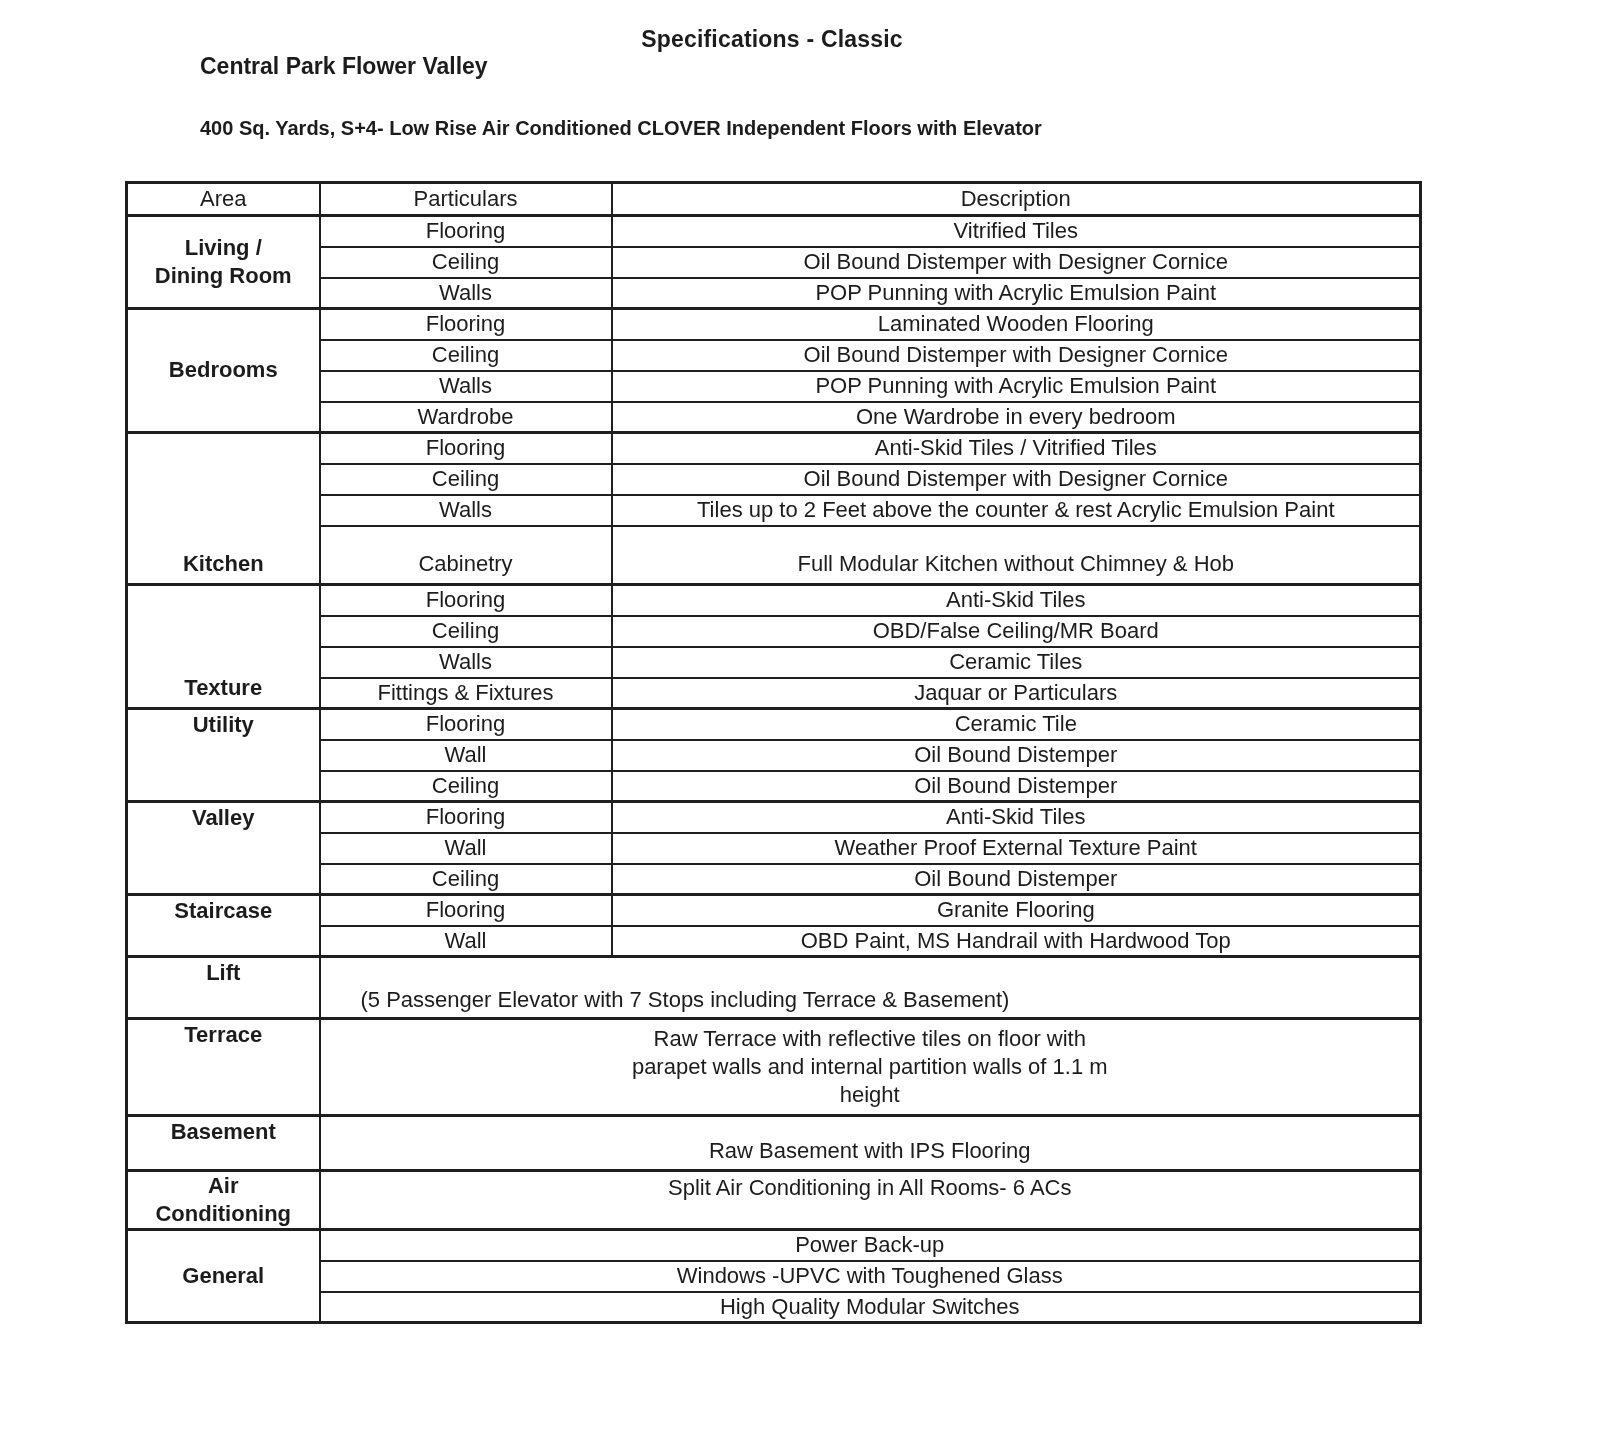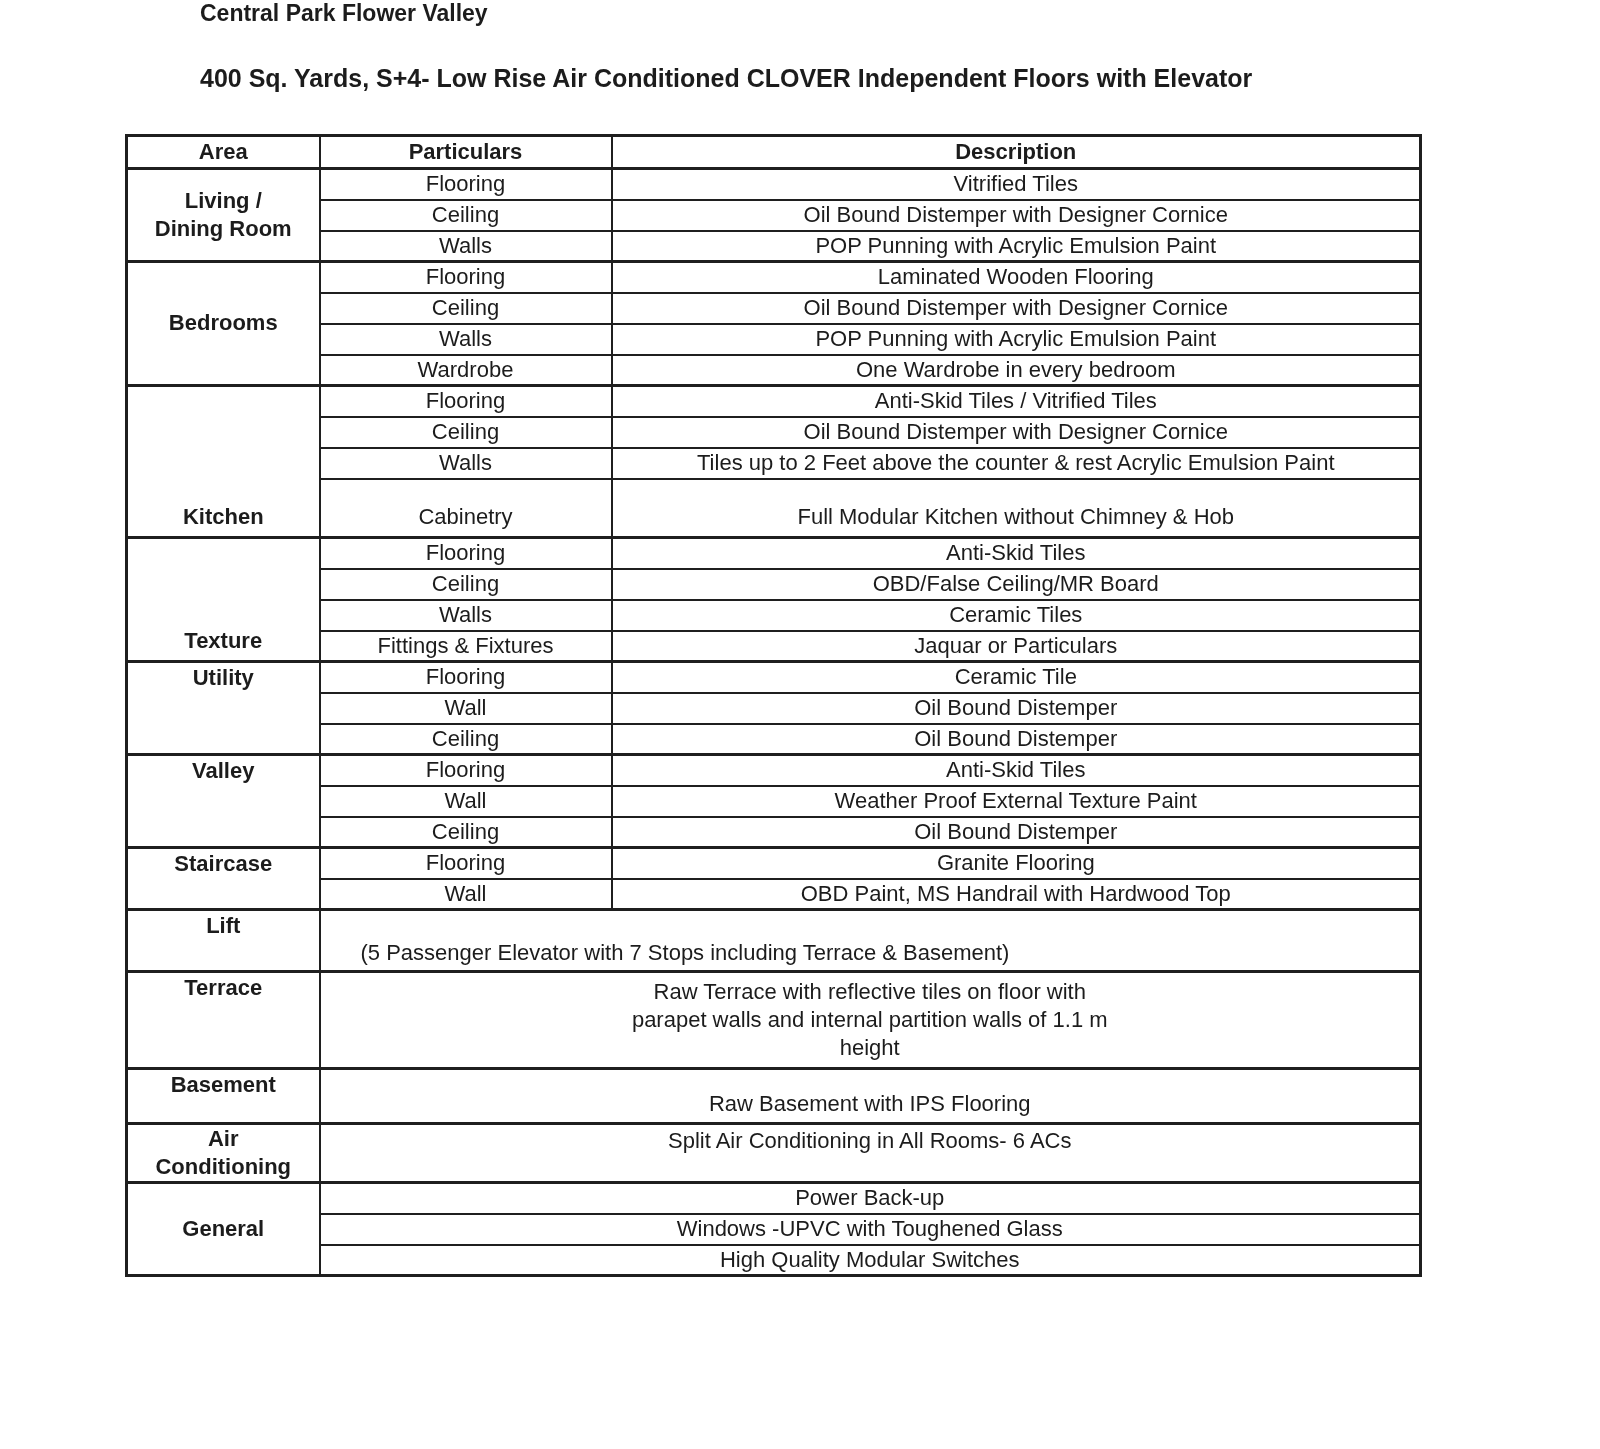--- a/index.html
+++ b/index.html
@@ -88,6 +88,7 @@
 <div class="page">
   <div class="content">
 
+    <div class="doc-title">Specifications - Classic</div>
     <div class="doc-subtitle">Central Park Flower Valley</div>
     <div class="doc-subheading">400 Sq. Yards, S+4- Low Rise Air Conditioned CLOVER Independent Floors with Elevator</div>
 

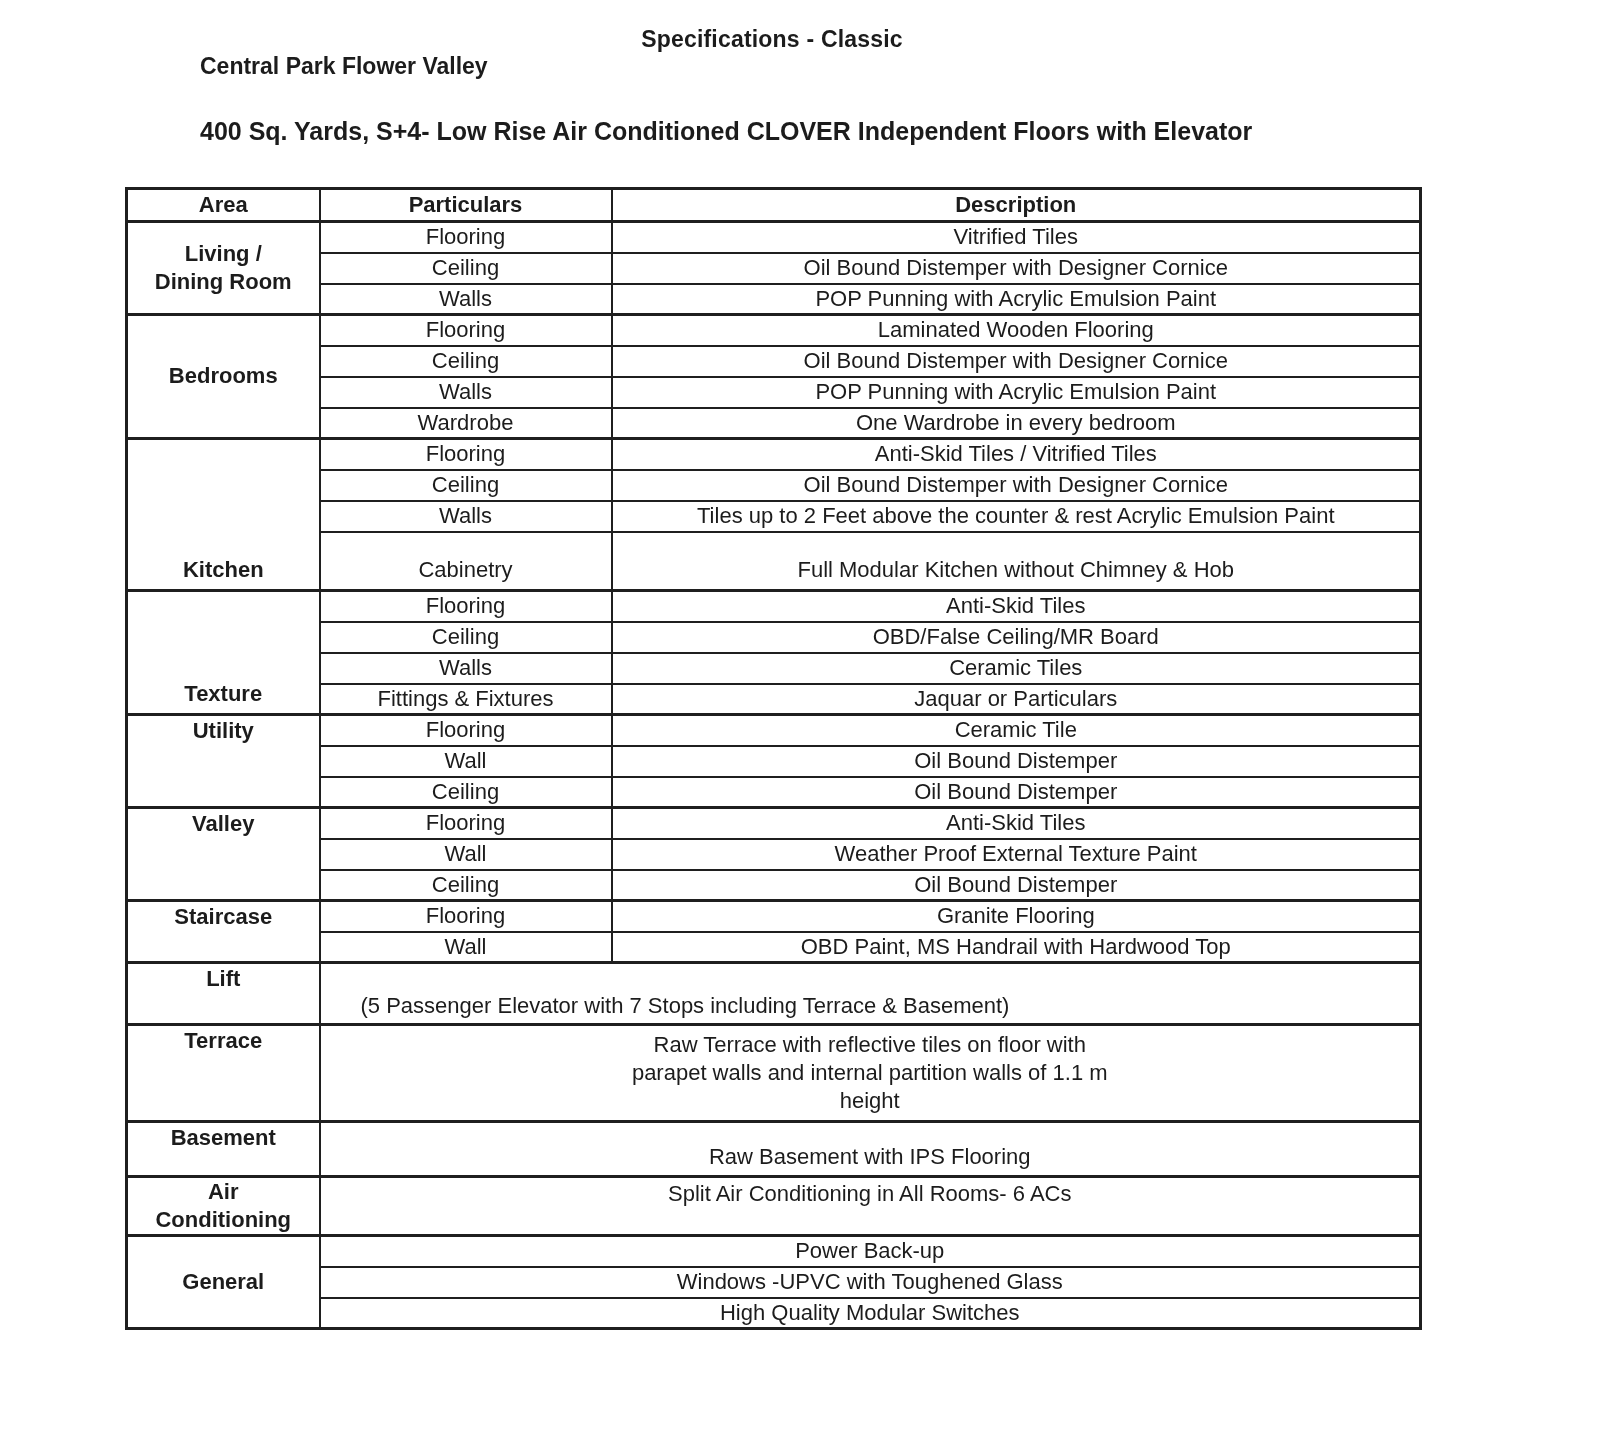--- a/index.html
+++ b/index.html
@@ -28,7 +28,7 @@
     margin-top: 37px;
     padding-left: 75px;
     font-weight: bold;
-    font-size: 25px;
+    font-size: 20px;
   }
 
   table.spec {

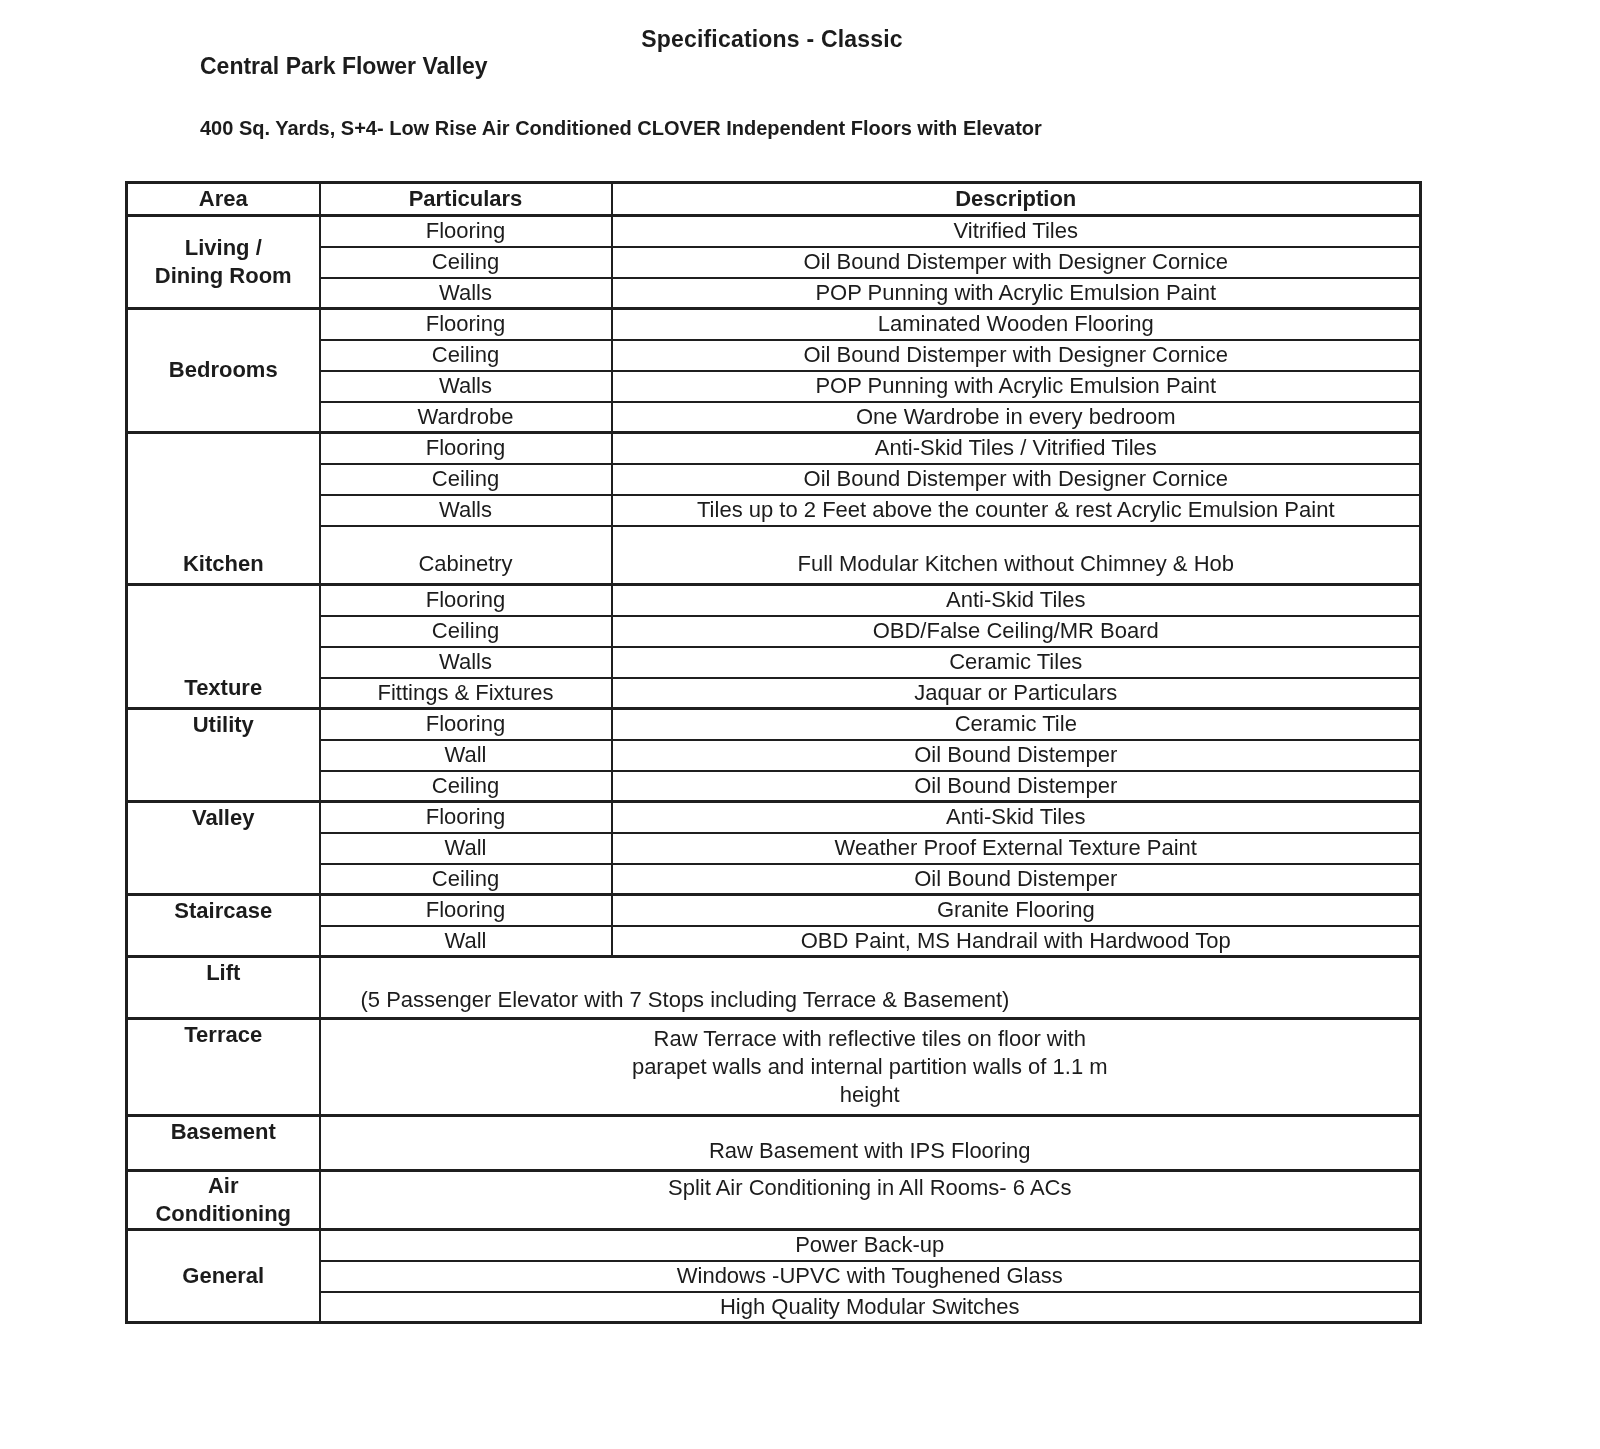--- a/index.html
+++ b/index.html
@@ -48,7 +48,7 @@
     overflow: hidden;
   }
   .spec thead th {
-    font-weight: bold;
+    font-weight: normal;
     height: 30px;
     border-radius: 10px;
   }

